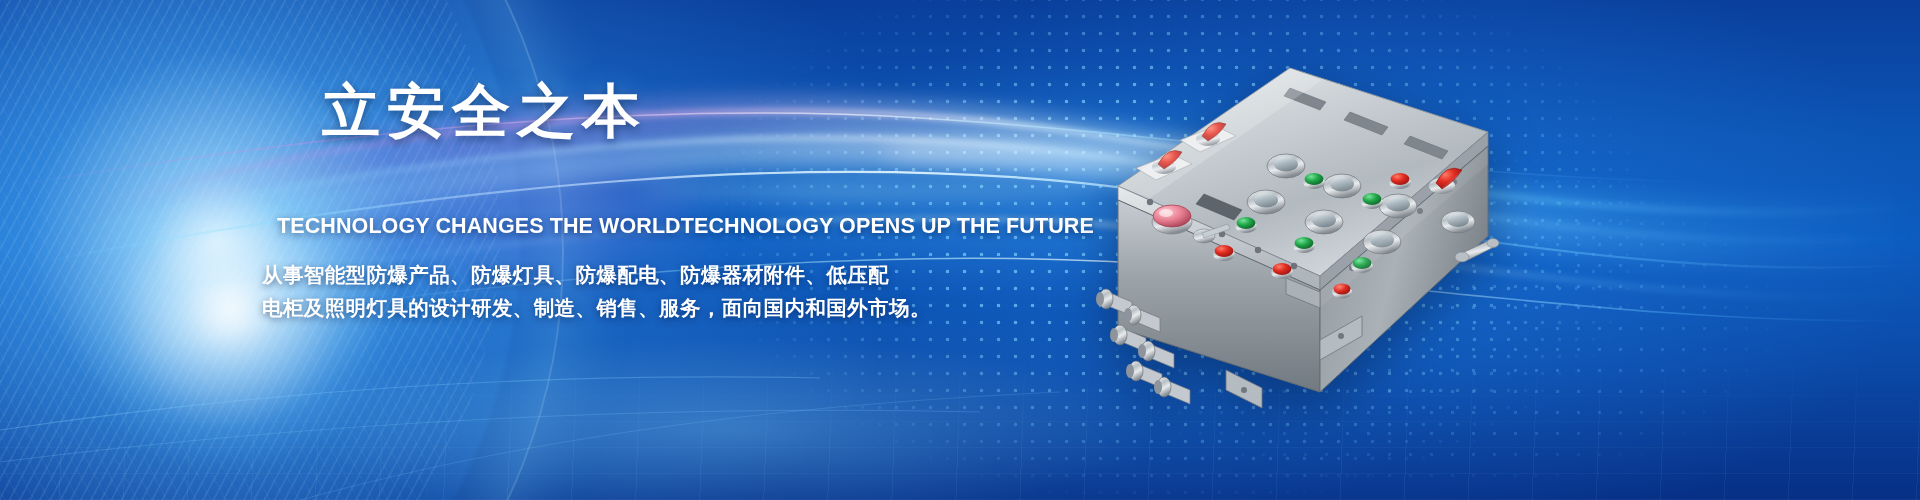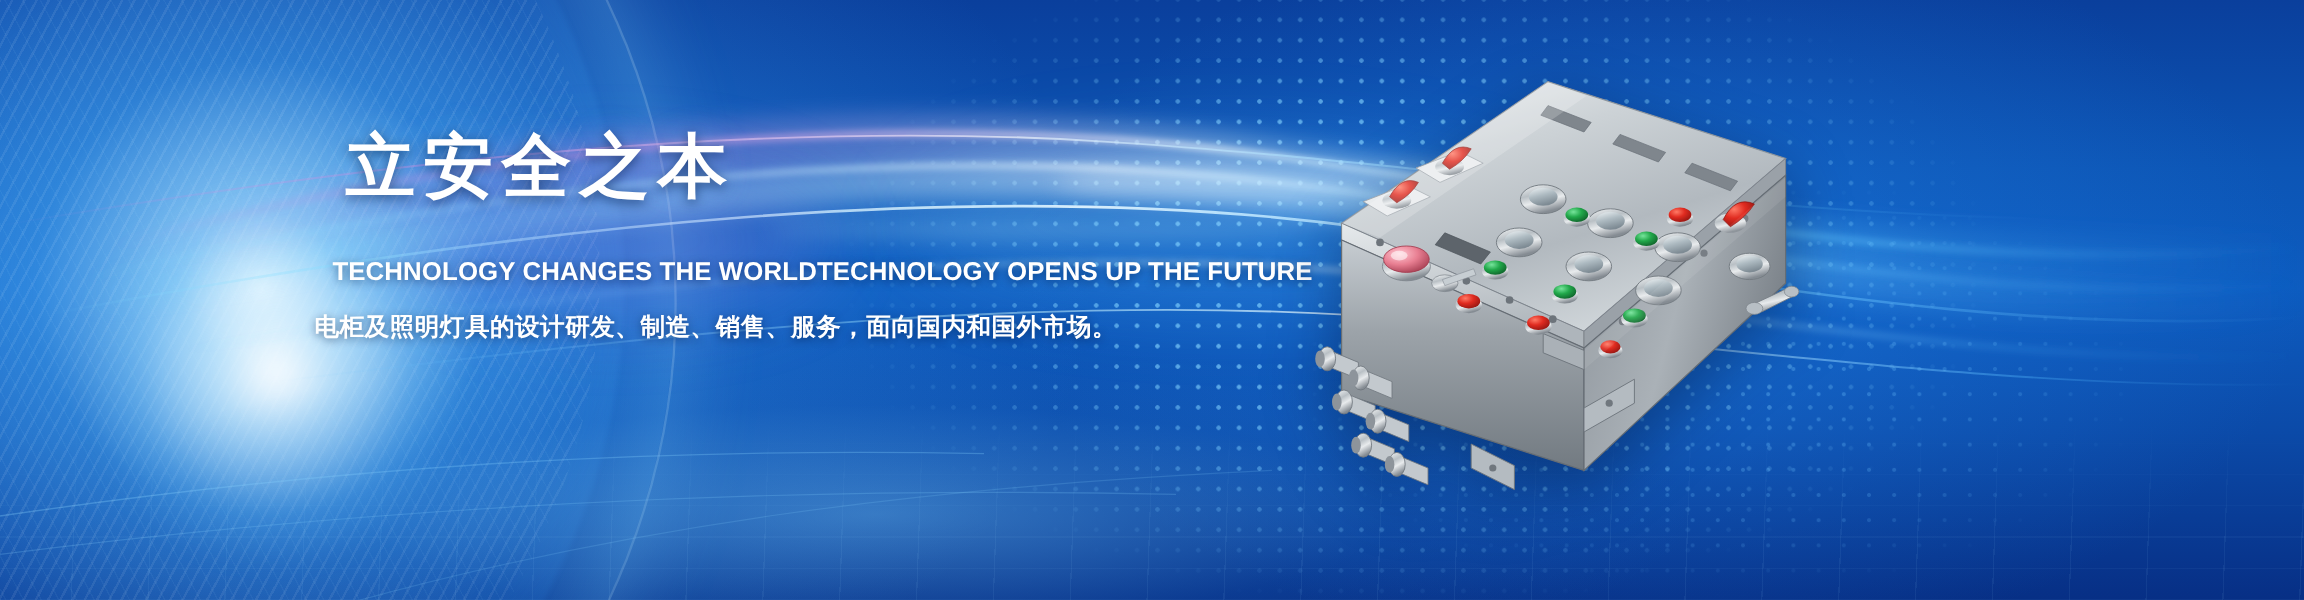--- a/index.html
+++ b/index.html
@@ -91,7 +91,7 @@
     text-shadow:0 3px 10px rgba(0,25,70,.62), 0 0 26px rgba(120,200,255,.42);
     white-space:nowrap;font-size:58px;line-height:1;
   }
-  #h1{left:288px;top:82px;margin-top:28px;}
+  #h1{left:322px;top:82px;}
   #h2{left:533px;top:146px;}
   .tagline{
     position:absolute;left:277px;top:214px;color:#ffffff;font-size:21.5px;font-weight:bold;

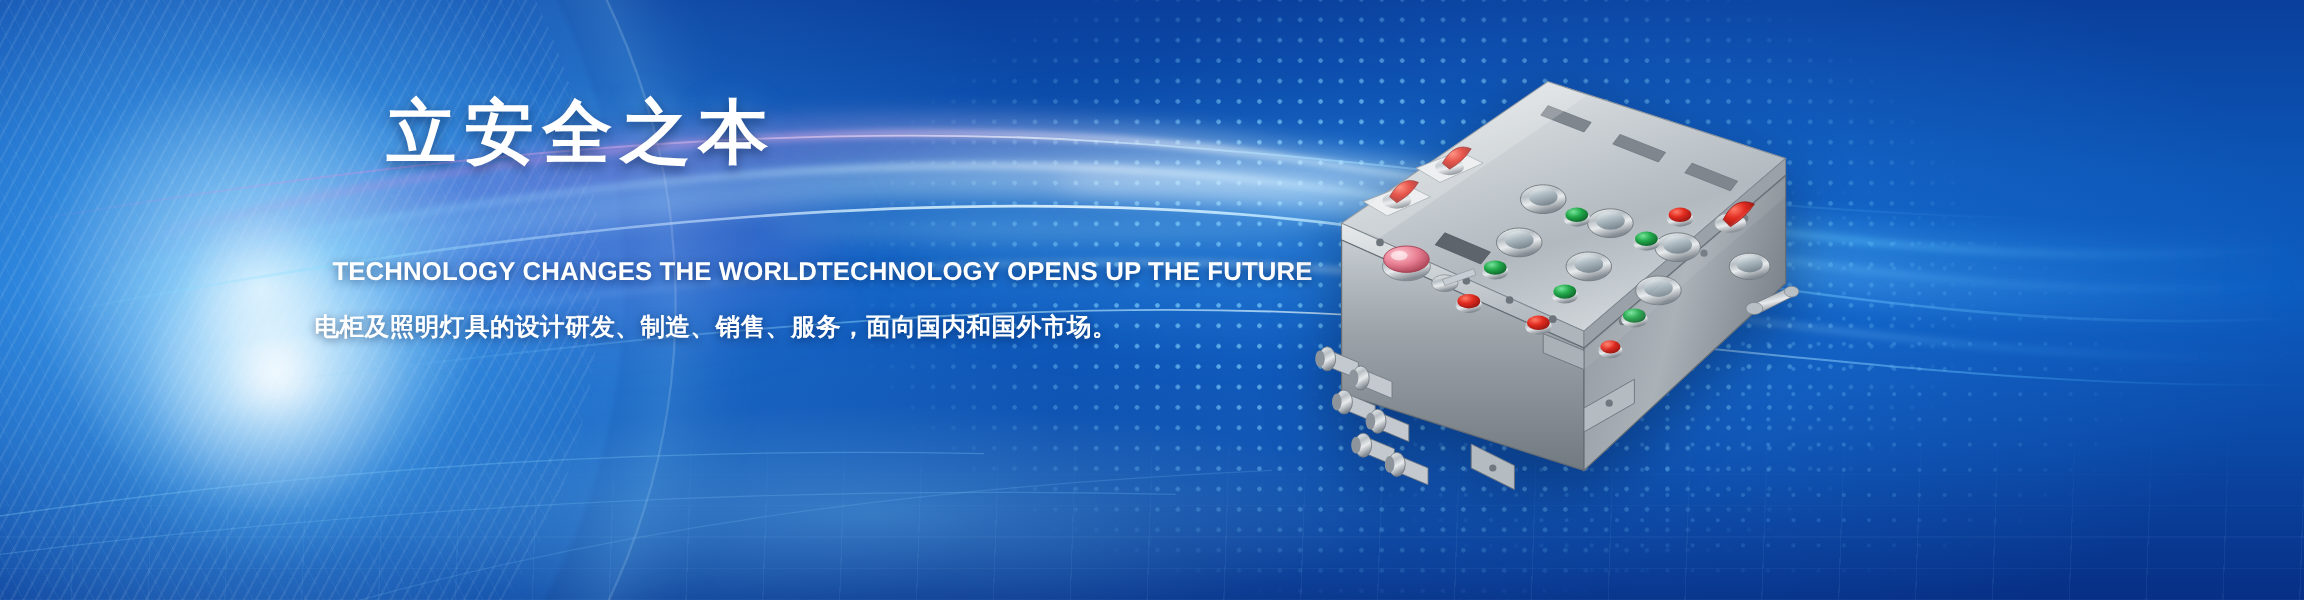--- a/index.html
+++ b/index.html
@@ -185,6 +185,7 @@
     <div class="headline" id="h1">立安全之本</div>
     <div class="tagline">TECHNOLOGY CHANGES THE WORLDTECHNOLOGY OPENS UP THE FUTURE</div>
     <div class="desc">
+      <div class="l1">从事智能型防爆产品、防爆灯具、防爆配电、防爆器材附件、低压配</div>
       <div class="l2">电柜及照明灯具的设计研发、制造、销售、服务，面向国内和国外市场。</div>
     </div>
   </div>

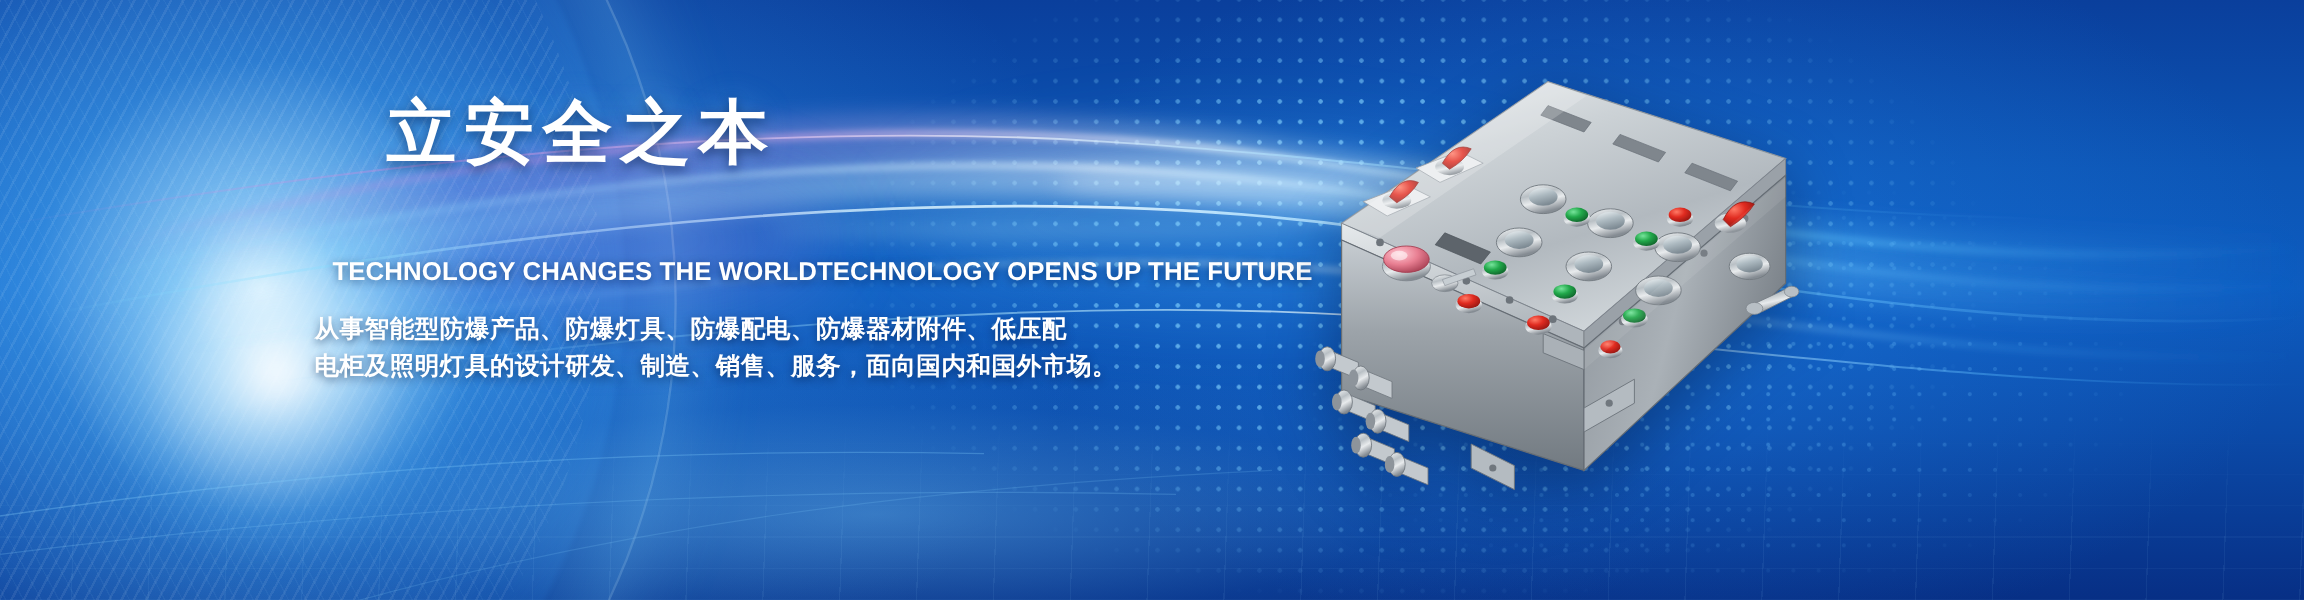--- a/index.html
+++ b/index.html
@@ -105,7 +105,7 @@
     text-shadow:0 2px 7px rgba(0,25,70,.55);
   }
   .desc div{white-space:nowrap;}
-  .desc .l2{padding-left:0px;font-family:Liberation Mono, monospace;}
+  .desc .l2{padding-left:0px;}
 
   
   .product{position:absolute;left:990px;top:40px;width:560px;height:400px;}

